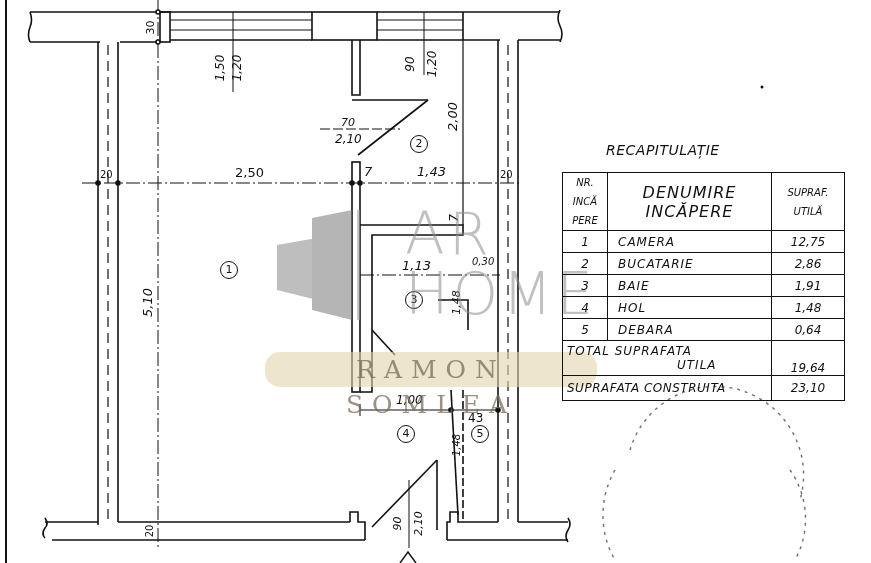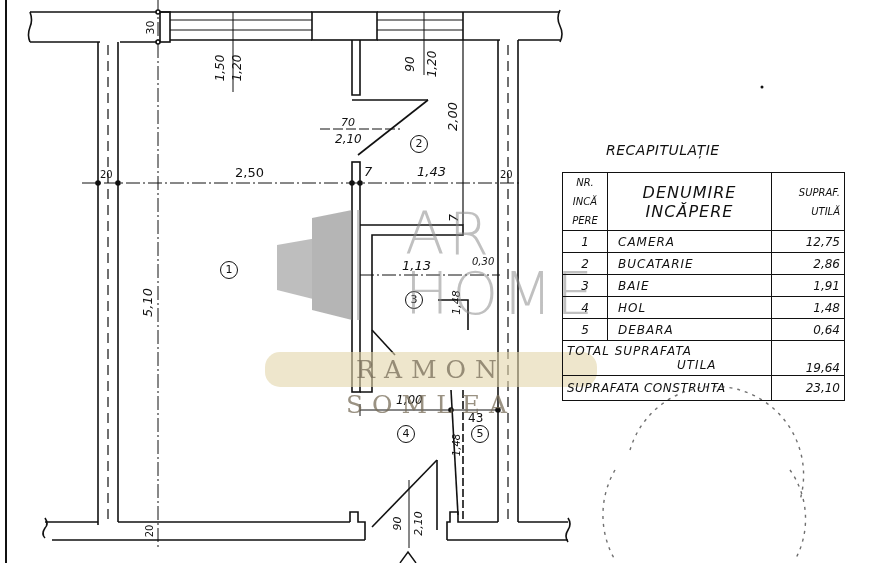--- a/index.html
+++ b/index.html
@@ -13,7 +13,7 @@
   table.recap td, table.recap th { border:1.6px solid #111; padding:0 4px; height:21px; font-weight:normal; }
   table.recap th { font-size:10px; line-height:19px; height:44px; }
   table.recap .c1 { width:36px; text-align:center; }
-  table.recap .c3 { width:64px; text-align:right; }
+  table.recap .c3 { width:64px; text-align:center; }
   table.recap td.name { padding-left:10px; letter-spacing:1px; }
   .wm-logo { position:absolute; left:277px; top:210px; opacity:0.55; }
   .wm-text { position:absolute; left:405px; font-family:"DejaVu Sans", sans-serif; font-size:58px; font-weight:200; color:rgba(140,140,140,0.55); letter-spacing:4px; line-height:1; }

